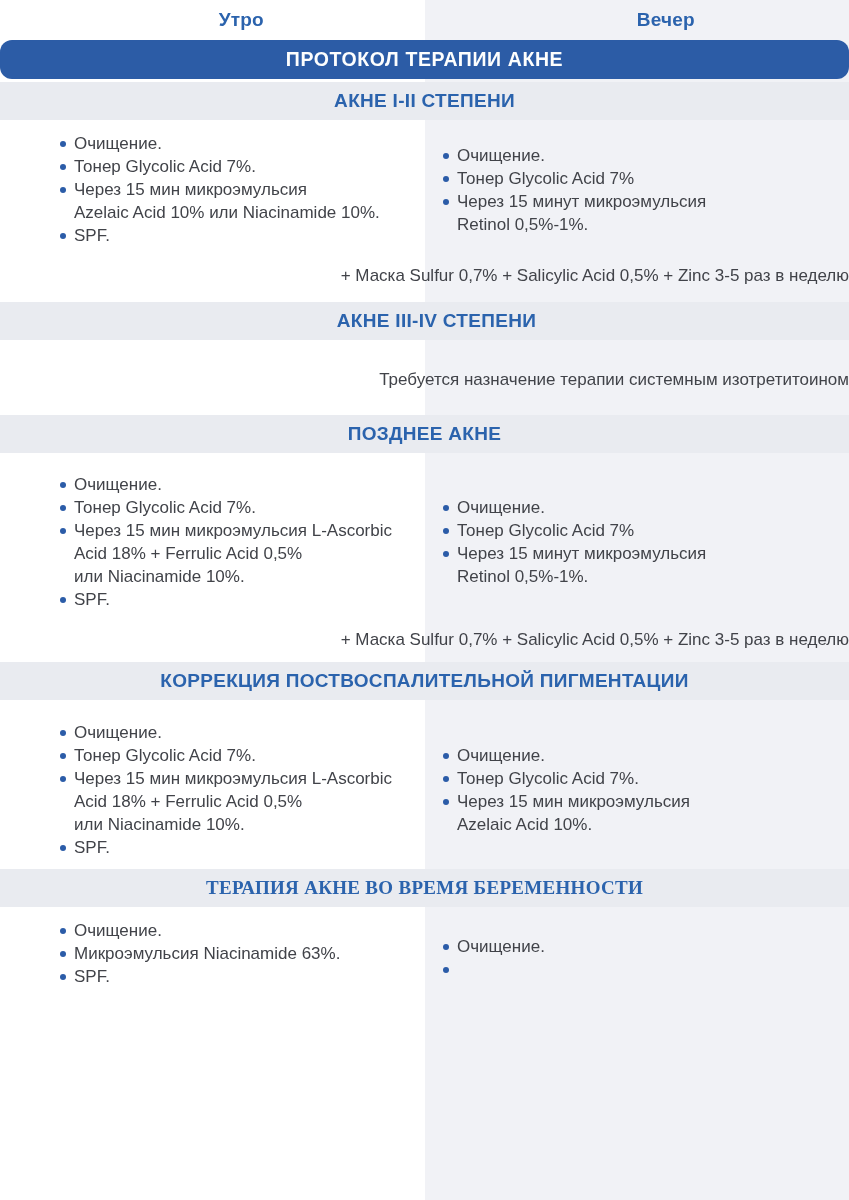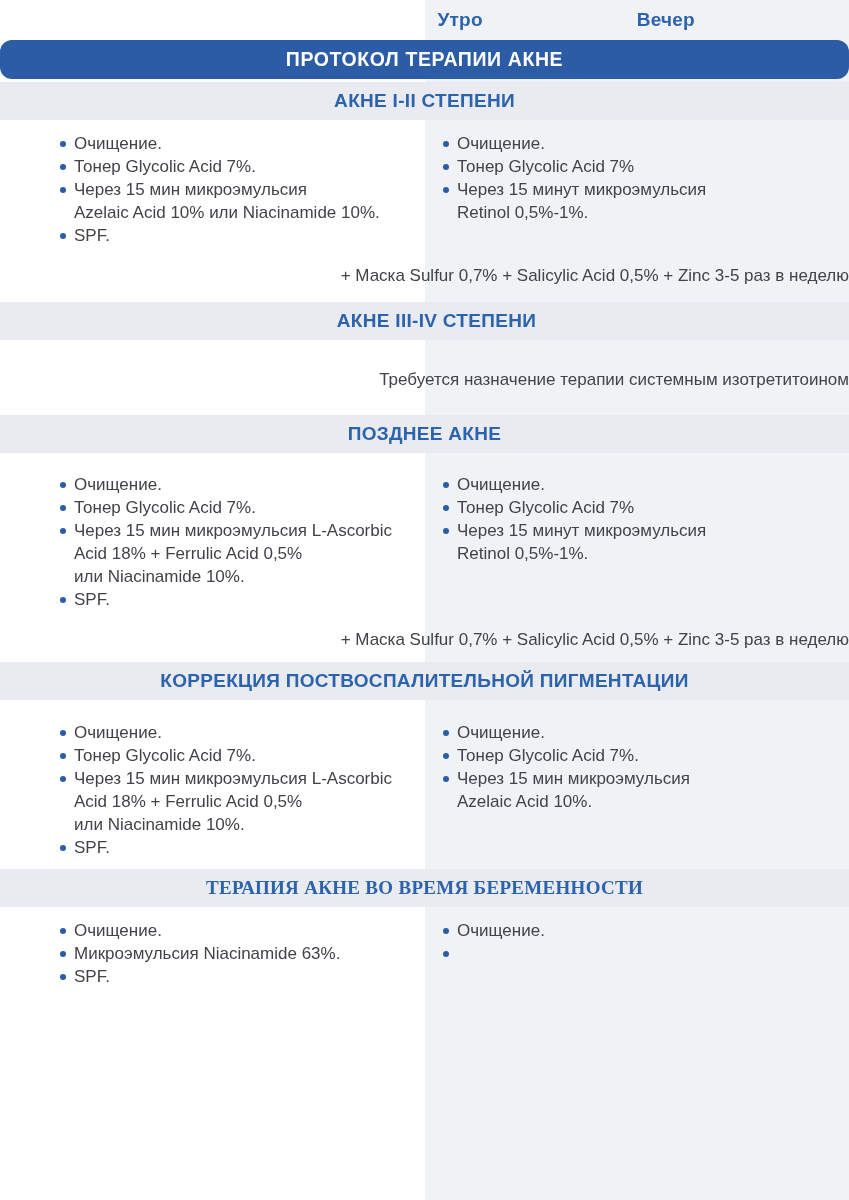--- a/index.html
+++ b/index.html
@@ -25,7 +25,7 @@
   
   .header-row { display:flex; height:40px; }
   .header-cell { display:flex; align-items:center; justify-content:center; }
-  .header-cell.morning { width:506px;justify-content:flex-end; }
+  .header-cell.morning { width:506px; }
   .header-cell.evening { width:384px; }
   .col-label {
     color:#2b63ad; font-weight:bold; font-size:19px; letter-spacing:0.2px;

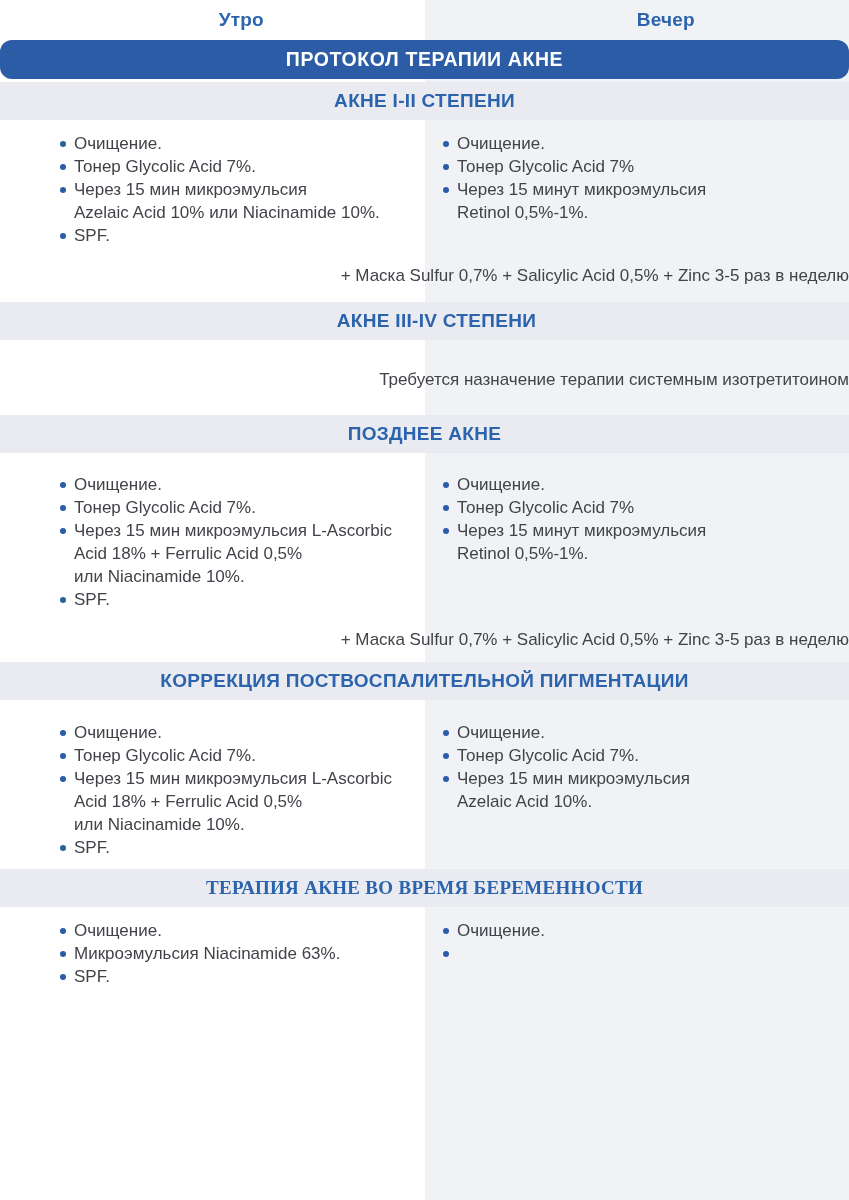--- a/index.html
+++ b/index.html
@@ -52,7 +52,7 @@
   }
 
   
-  .content { display:flex; align-items:flex-start; }
+  .content { display:flex; align-items:center; }
   .list { list-style:none; margin:0; box-sizing:border-box; }
   .list.morning { width:425px; padding:0 10px 0 60px; }
   .list.evening { width:424px; padding:0 10px 0 18px; }

